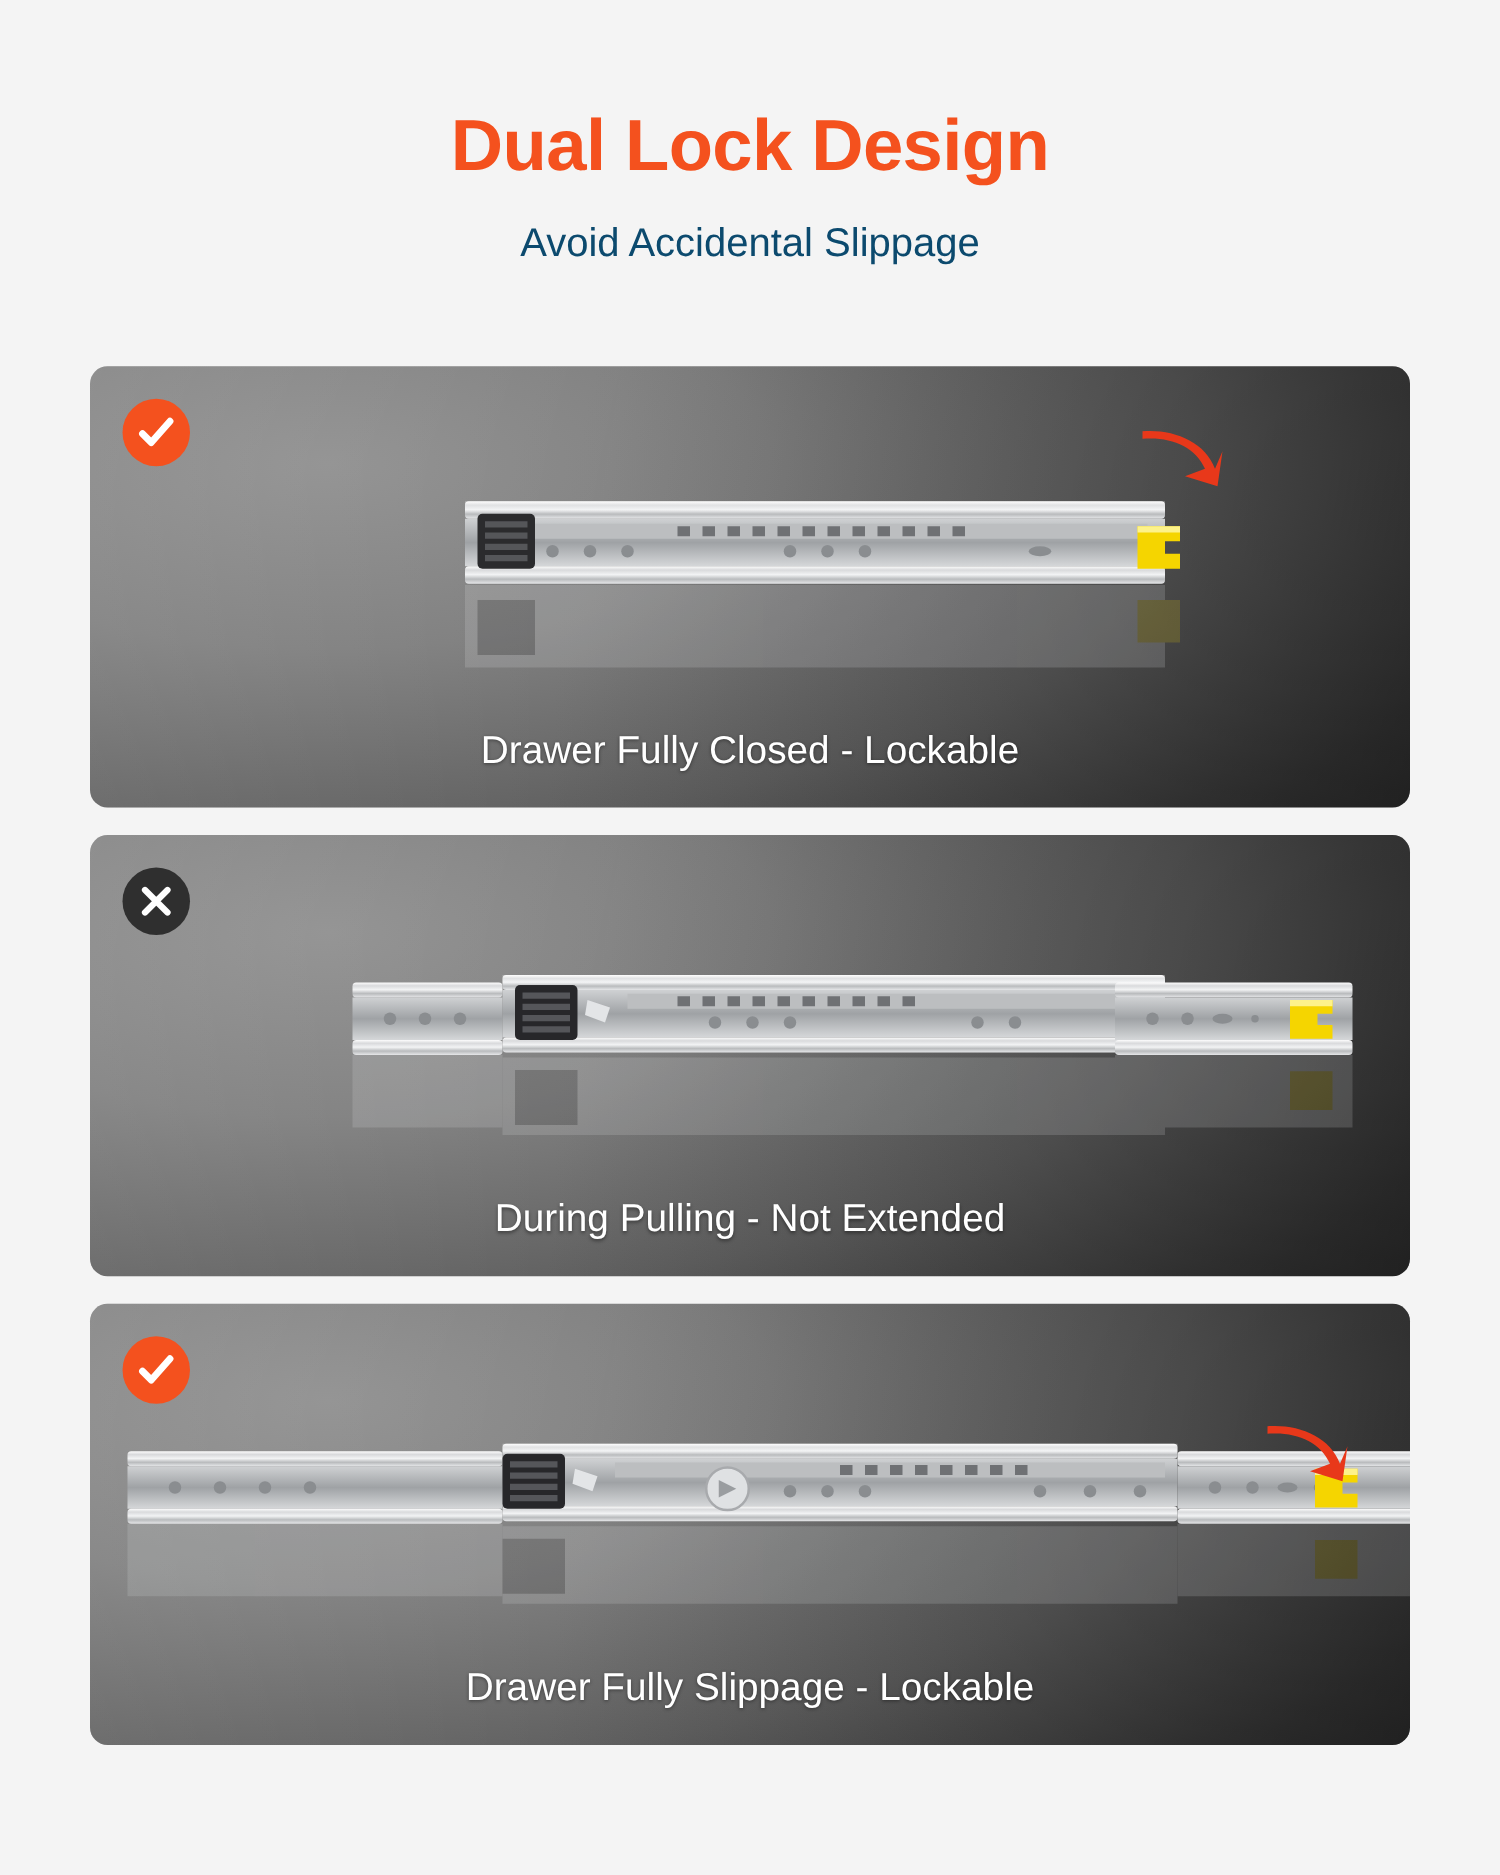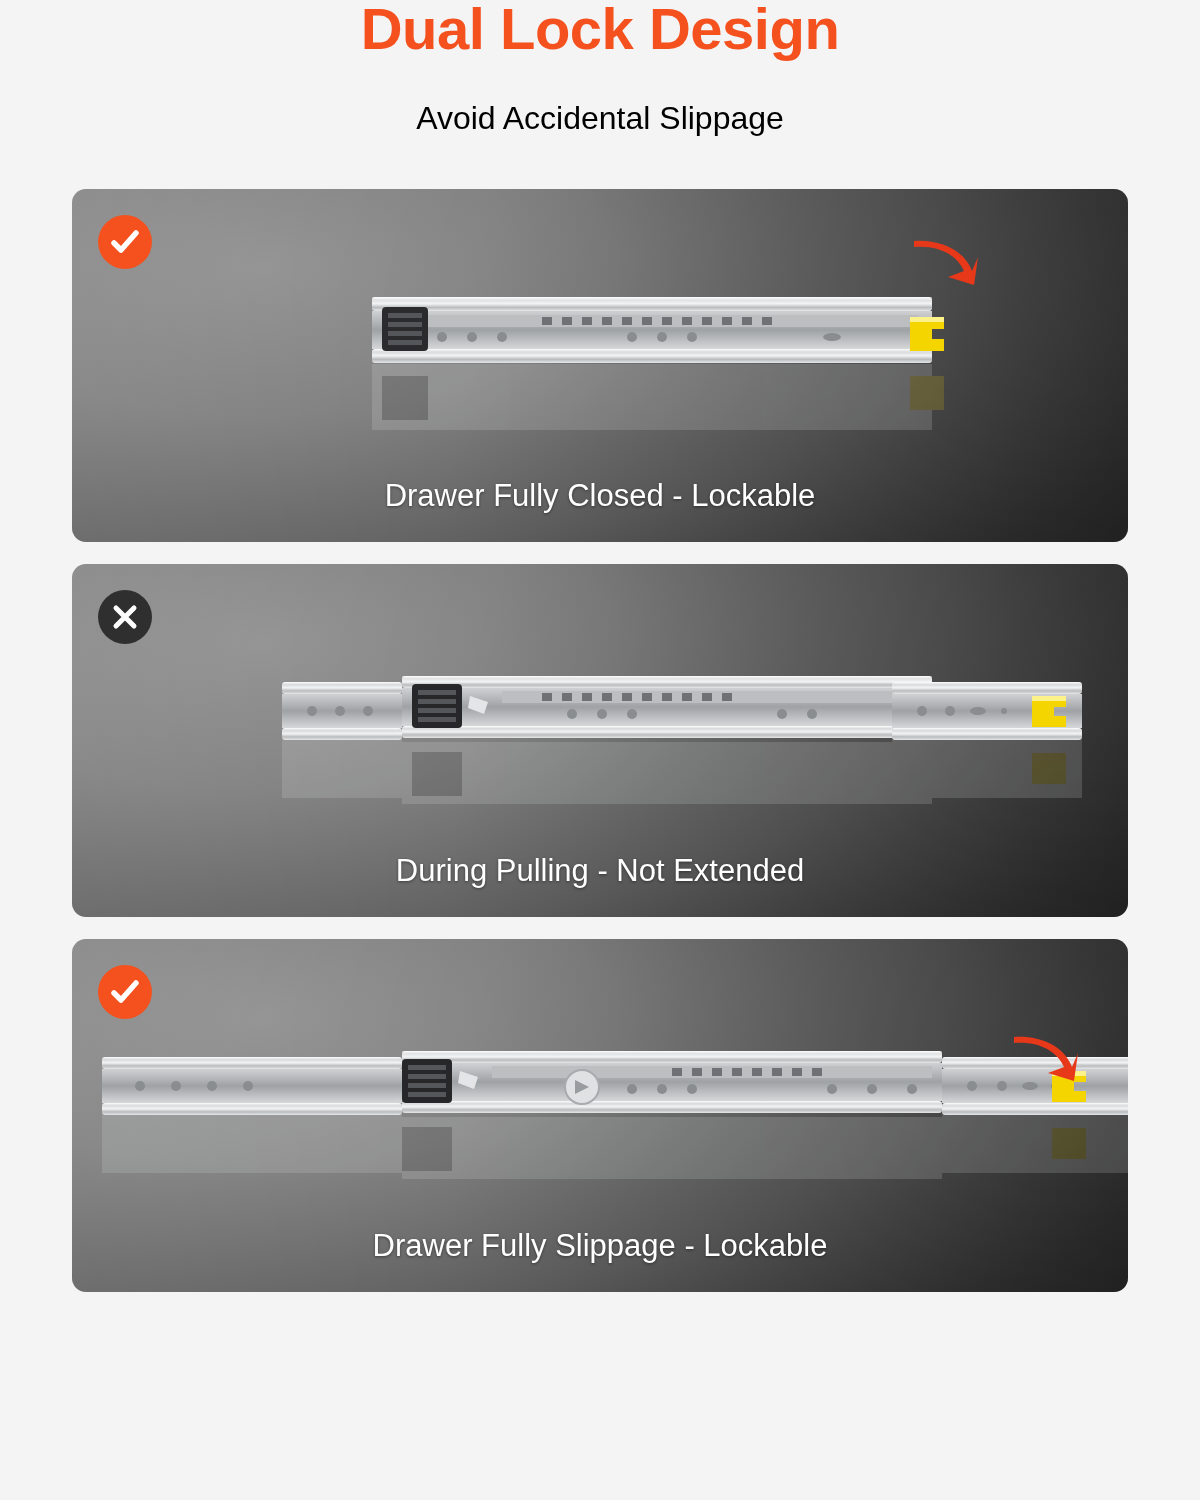--- a/index.html
+++ b/index.html
@@ -26,6 +26,7 @@
 
   .header {
     text-align: center;
+    padding-top: 88px;
   }
   .headline {
     font-size: 58px;

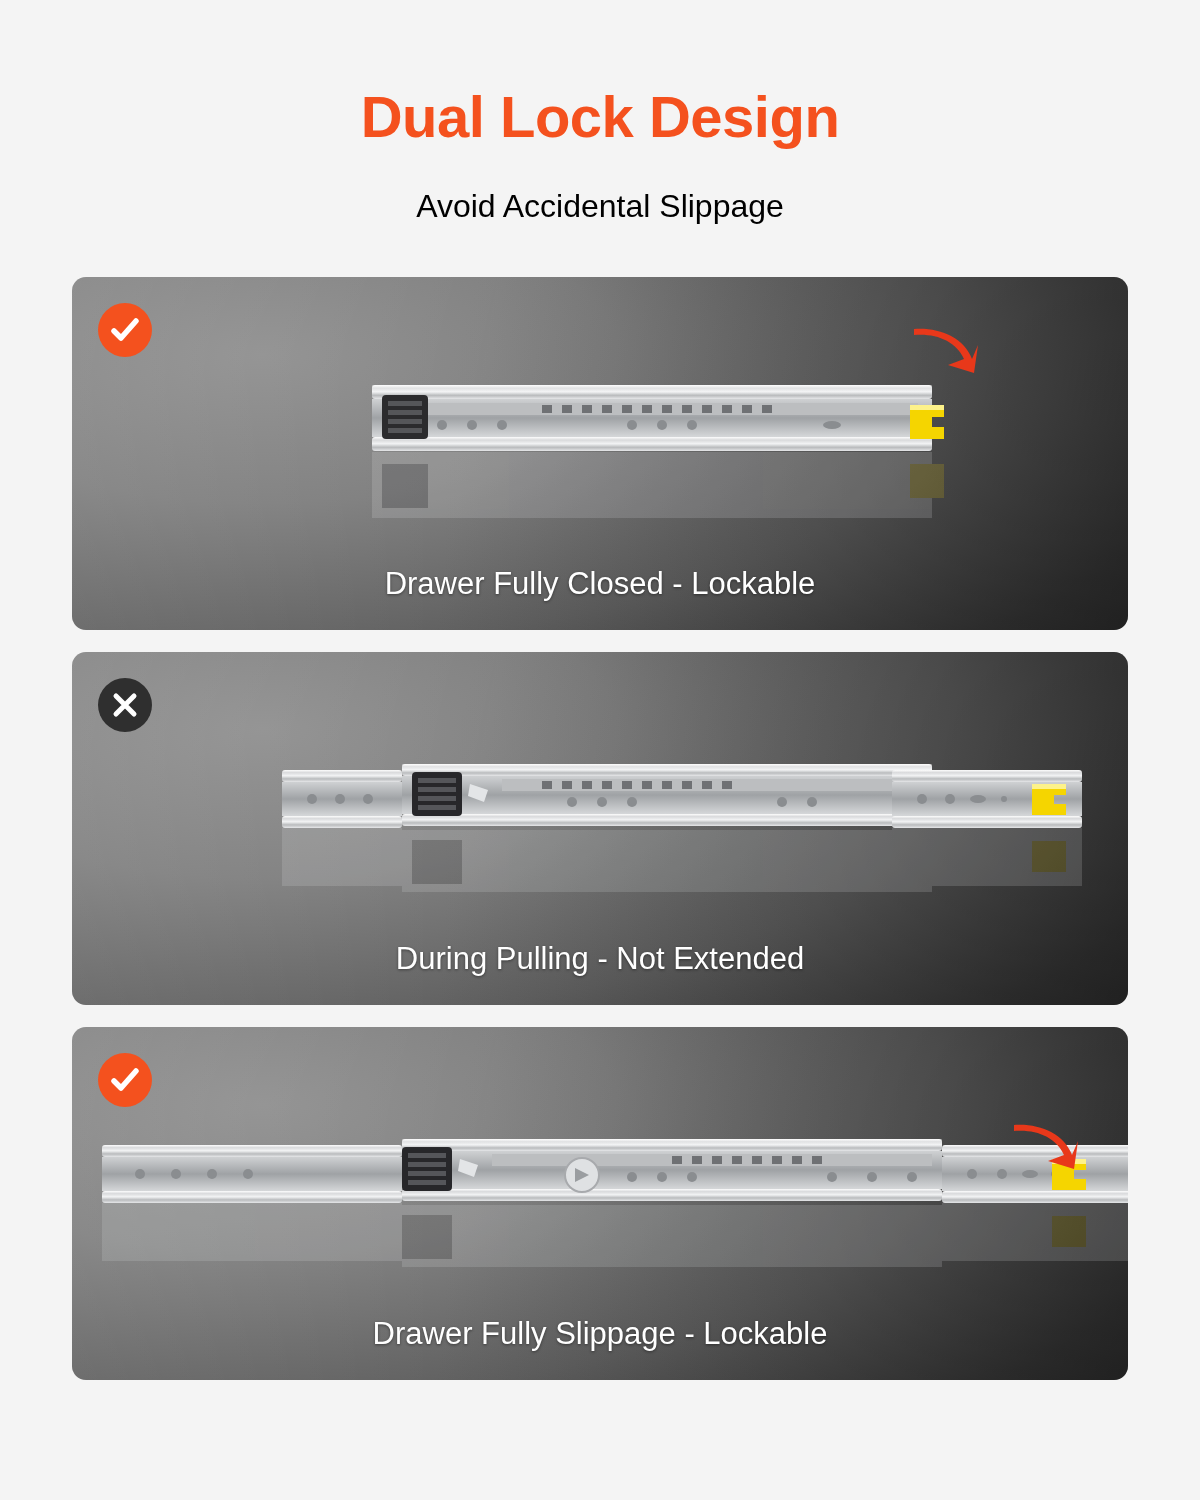--- a/index.html
+++ b/index.html
@@ -38,8 +38,8 @@
   }
   .subhead {
     font-size: 32px;
-    color: #000000;
-    margin-top: 42px;
+    color: #0c4a6e;
+    margin-top: 30px;
     font-weight: 400;
   }
 

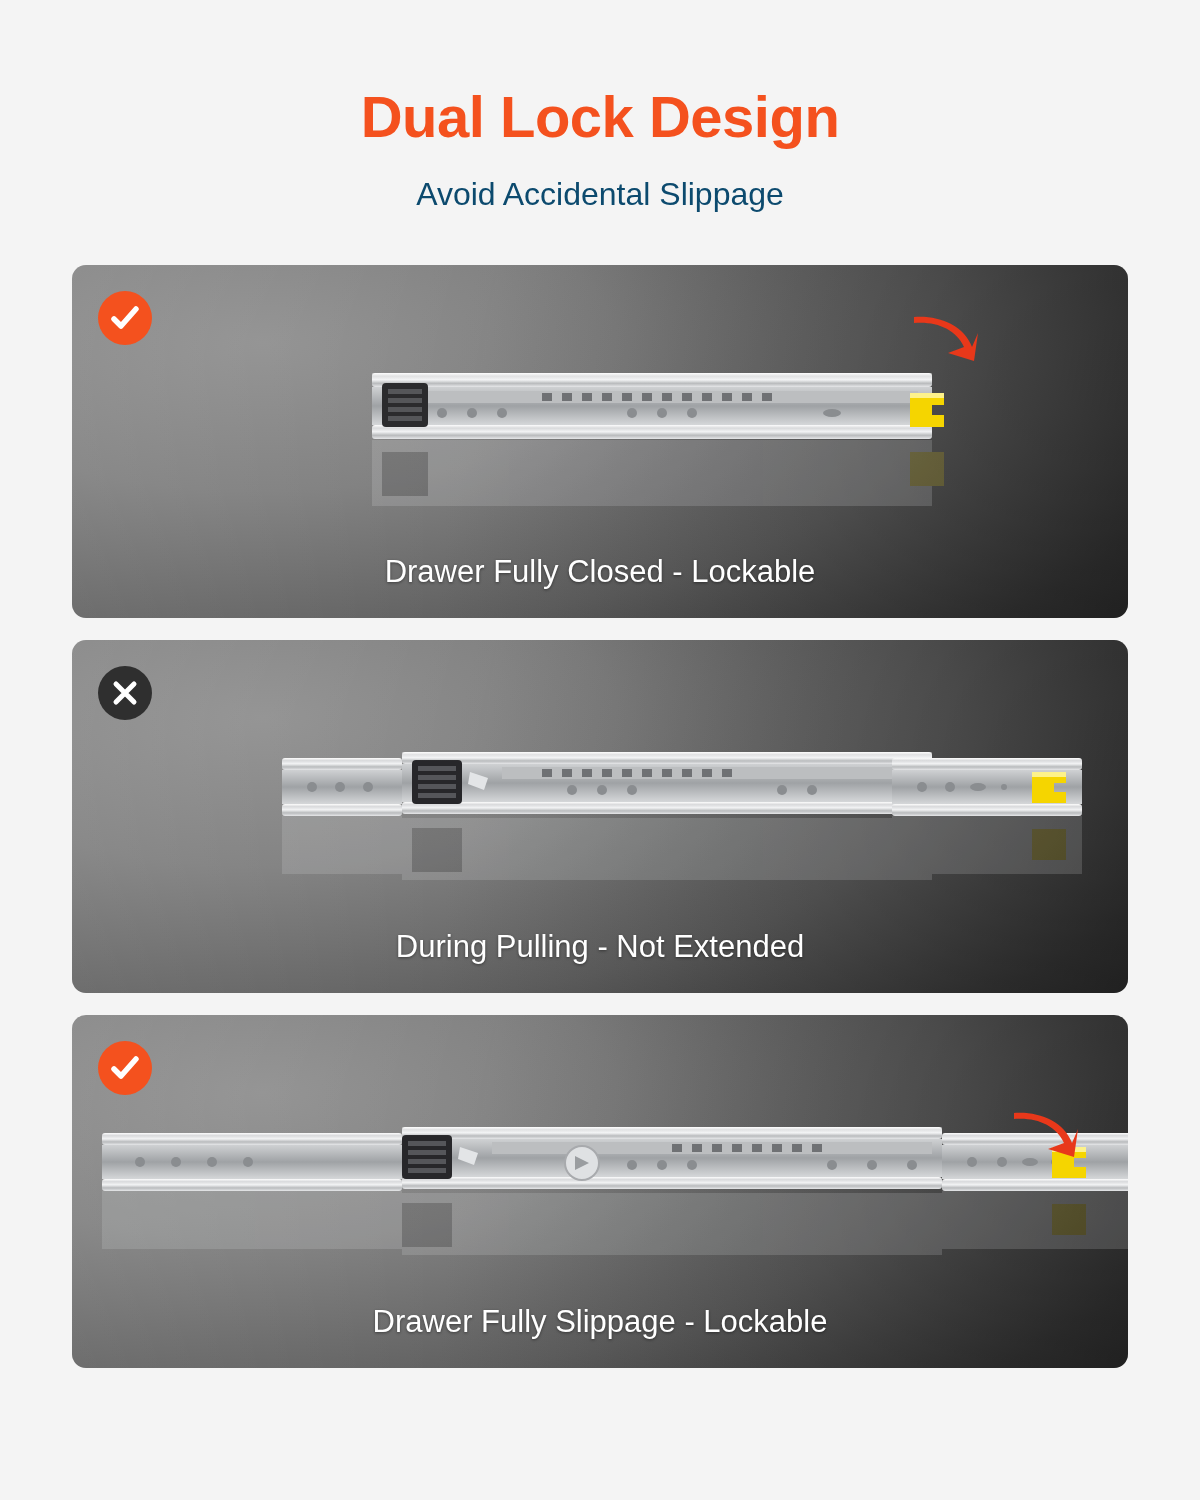--- a/index.html
+++ b/index.html
@@ -44,7 +44,7 @@
   }
 
   .panels {
-    margin-top: 52px;
+    margin-top: 80px;
     padding: 0 72px;
     display: flex;
     flex-direction: column;

